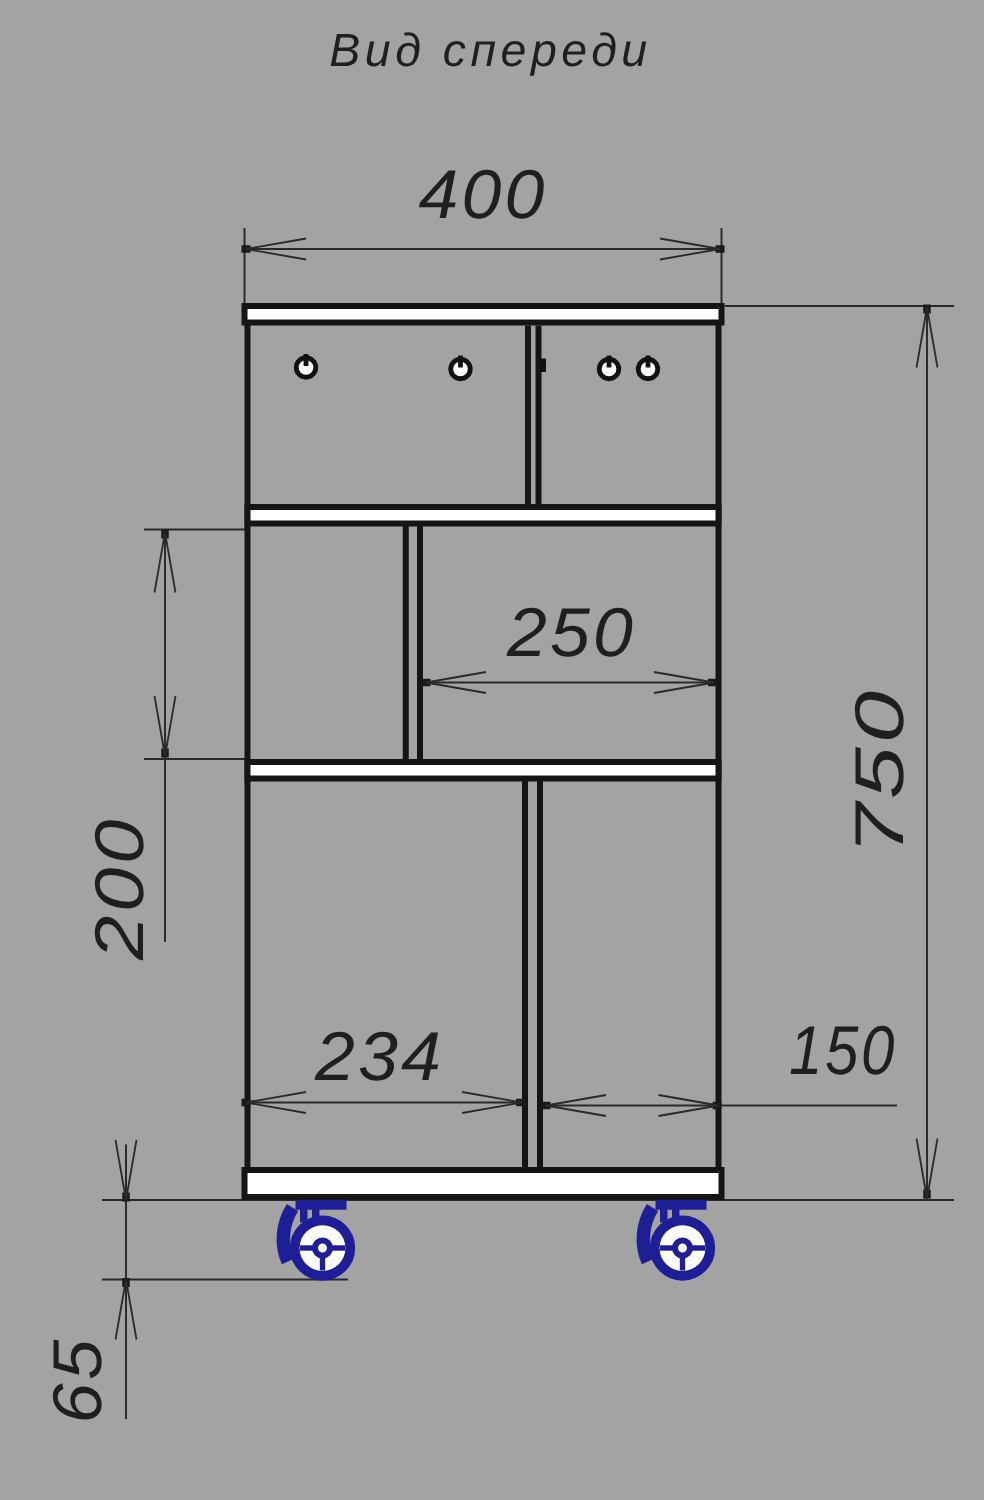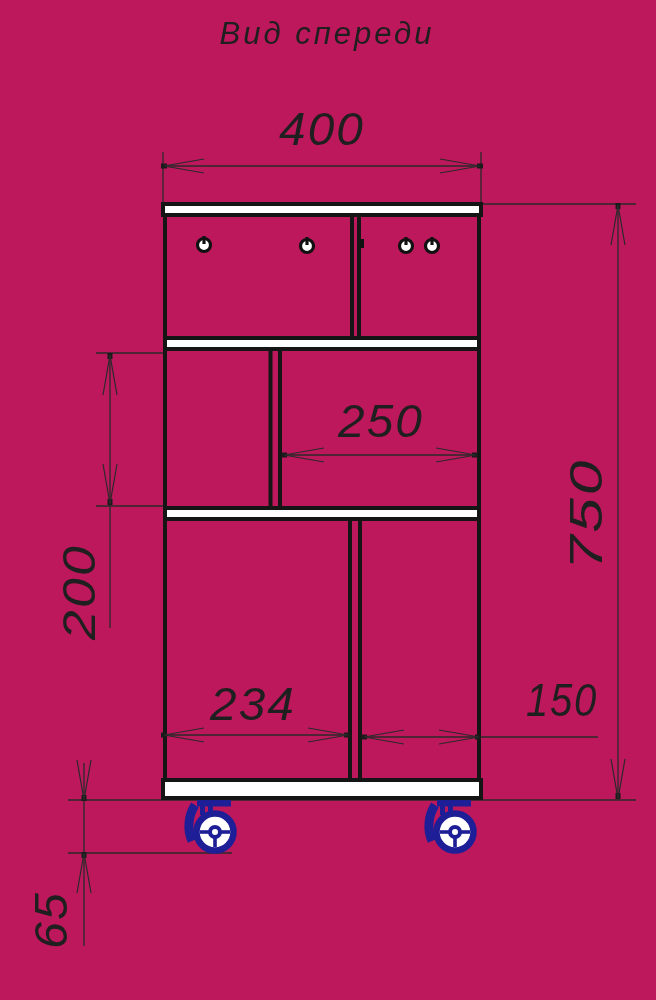--- a/index.html
+++ b/index.html
@@ -14,7 +14,7 @@
     position: relative;
     width: 656px;
     height: 1000px;
-    background: #be185d;
+    background: #a3a3a3;
     overflow: hidden;
   }
   svg { display: block; }

